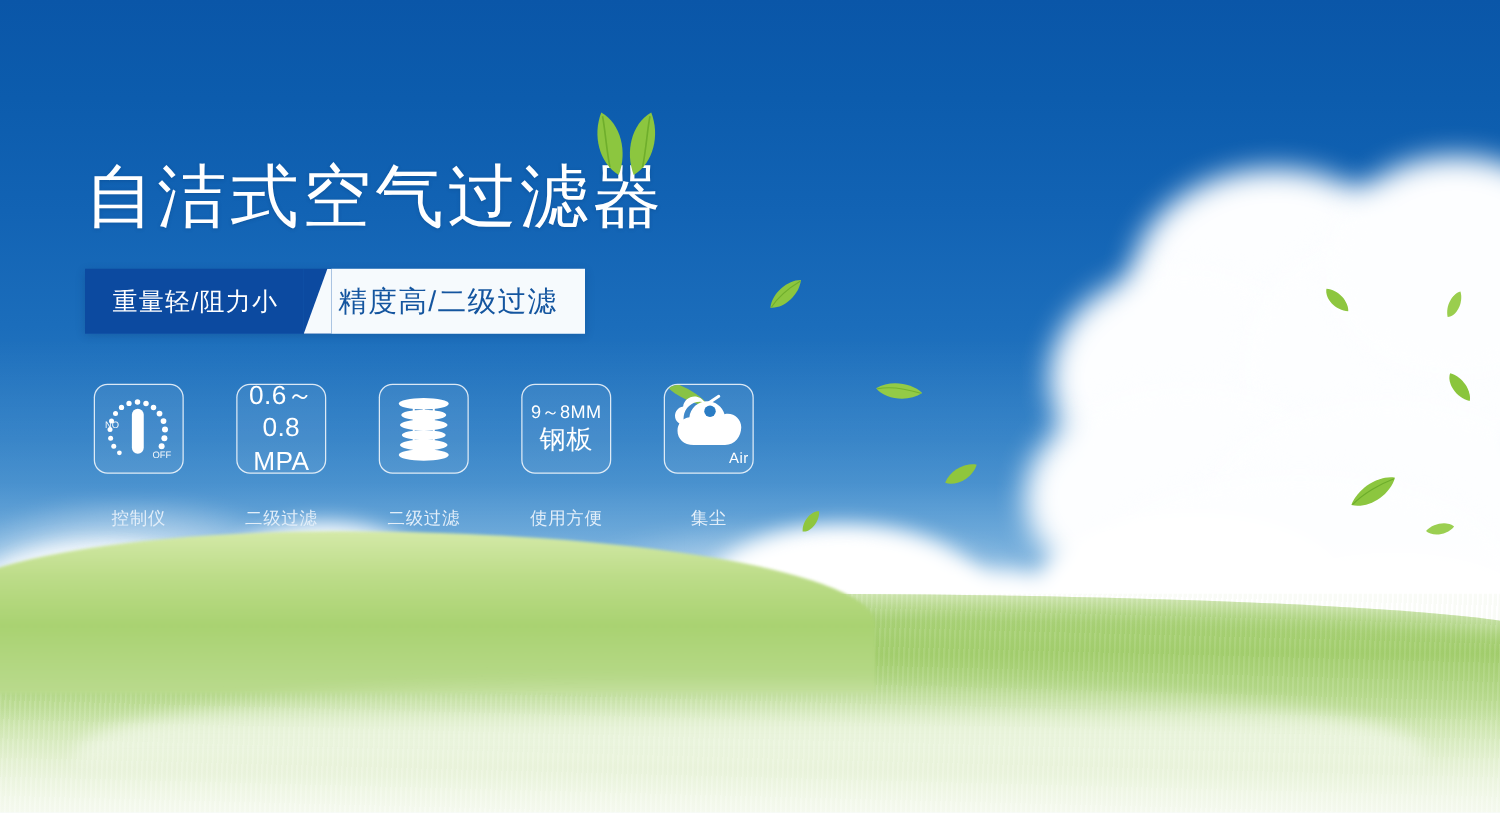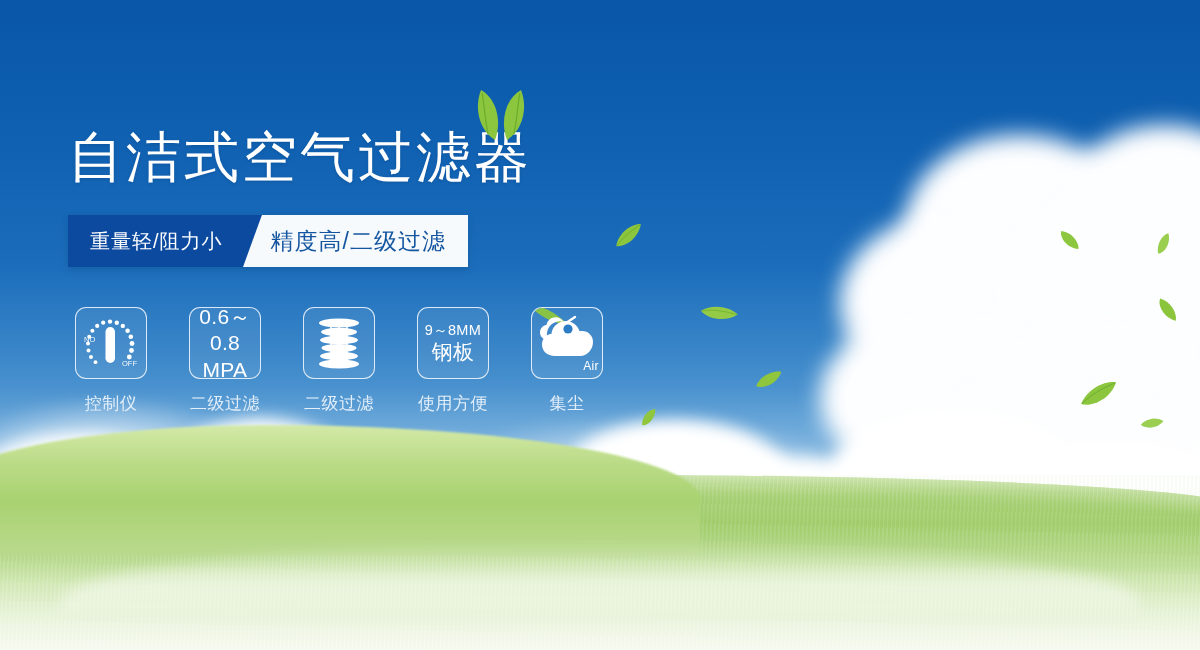--- a/index.html
+++ b/index.html
@@ -265,8 +265,8 @@
     overflow: hidden;
   }
   .feature-label {
-    margin-top: 13px;
-    font-size: 17px;
+    margin-top: 27px;
+    font-size: 14px;
     color: #e2eef9;
     letter-spacing: .5px;
     white-space: nowrap;

